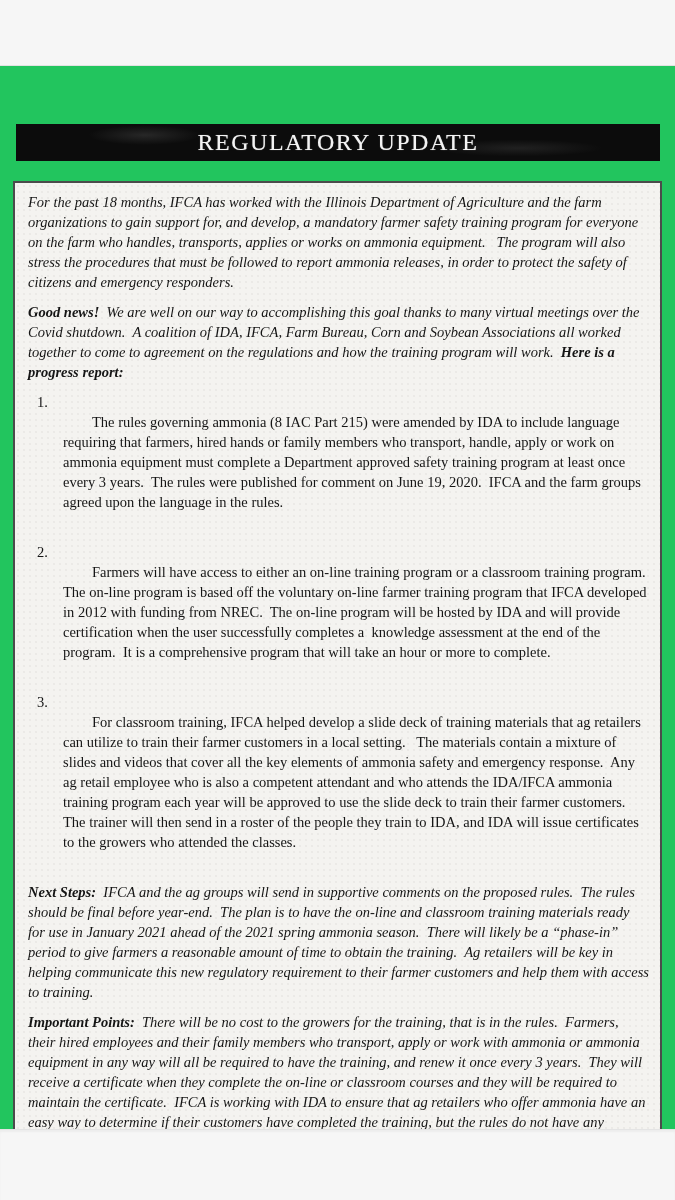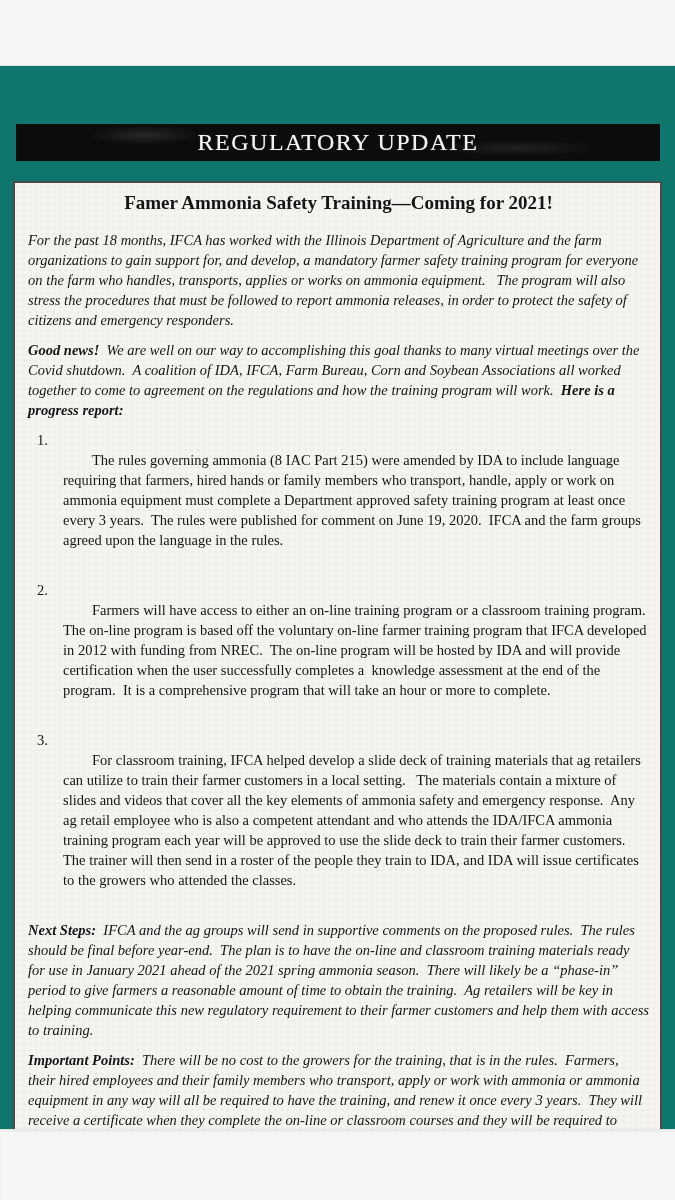--- a/index.html
+++ b/index.html
@@ -18,7 +18,7 @@
   .chrome-bottom { height: 71px; border-top: 1px solid #e4e4e4; box-shadow: inset 0 2px 2px rgba(0,0,0,0.04); }
   .page-area {
     flex: 1 1 auto;
-    background: #0f766e;
+    background: #22c55e;
     overflow: hidden;
     padding-top: 58px;
   }

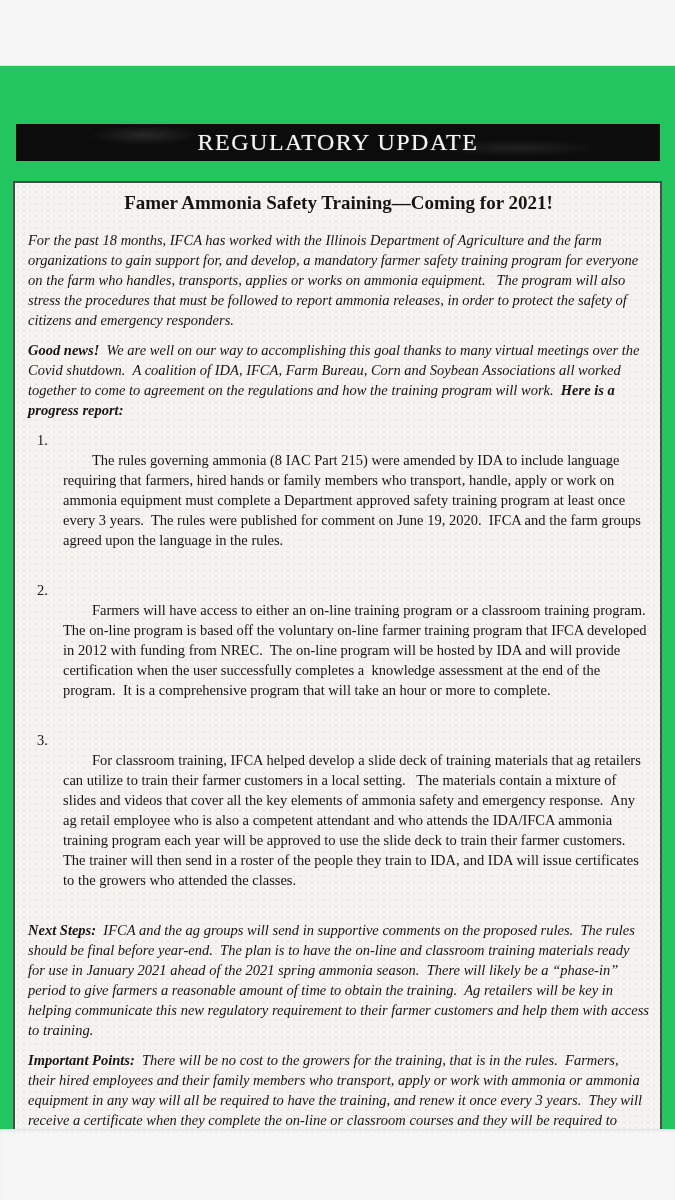--- a/index.html
+++ b/index.html
@@ -90,7 +90,6 @@
 
   <div class="article-box">
 
-    <div class="article-title">Famer Ammonia Safety Training—Coming for 2021!</div>
 
     <p class="para">For the past 18 months, IFCA has worked with the Illinois Department of Agriculture and the farm organizations to gain support for, and develop, a mandatory farmer safety training program for everyone on the farm who handles, transports, applies or works on ammonia equipment.   The program will also stress the procedures that must be followed to report ammonia releases, in order to protect the safety of citizens and emergency responders.</p>
 

